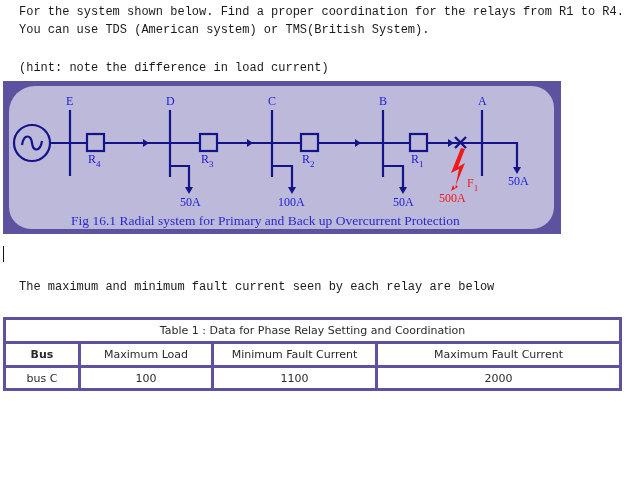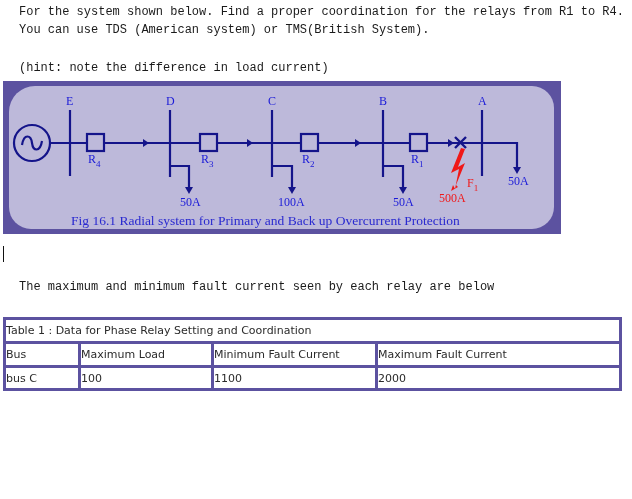--- a/index.html
+++ b/index.html
@@ -22,7 +22,7 @@
 
   #tbl { position: absolute; left: 3px; top: 317px; width: 619px; border-collapse: collapse;
          font-family: "DejaVu Sans", sans-serif; font-size: 11px; color: #2a2a2a; }
-  #tbl td, #tbl th { border: 3px solid #5c52a0; font-weight: normal; padding: 0; }
+  #tbl td, #tbl th { border: 3px solid #5c52a0; text-align: center; font-weight: normal; padding: 0; }
   #tbl .title { height: 21px; }
   #tbl .hdr td { height: 21px; }
   #tbl .row td { height: 20px; }

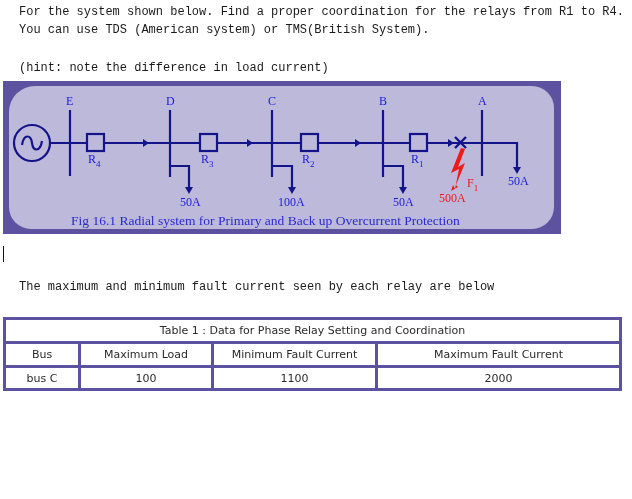--- a/index.html
+++ b/index.html
@@ -26,7 +26,7 @@
   #tbl .title { height: 21px; }
   #tbl .hdr td { height: 21px; }
   #tbl .row td { height: 20px; }
-  #tbl td.c0 { width: 72px; }
+  #tbl td.c0 { width: 72px; font-weight: bold; }
   #tbl td.c1 { width: 130px; }
   #tbl td.c2 { width: 161px; }
 </style>

